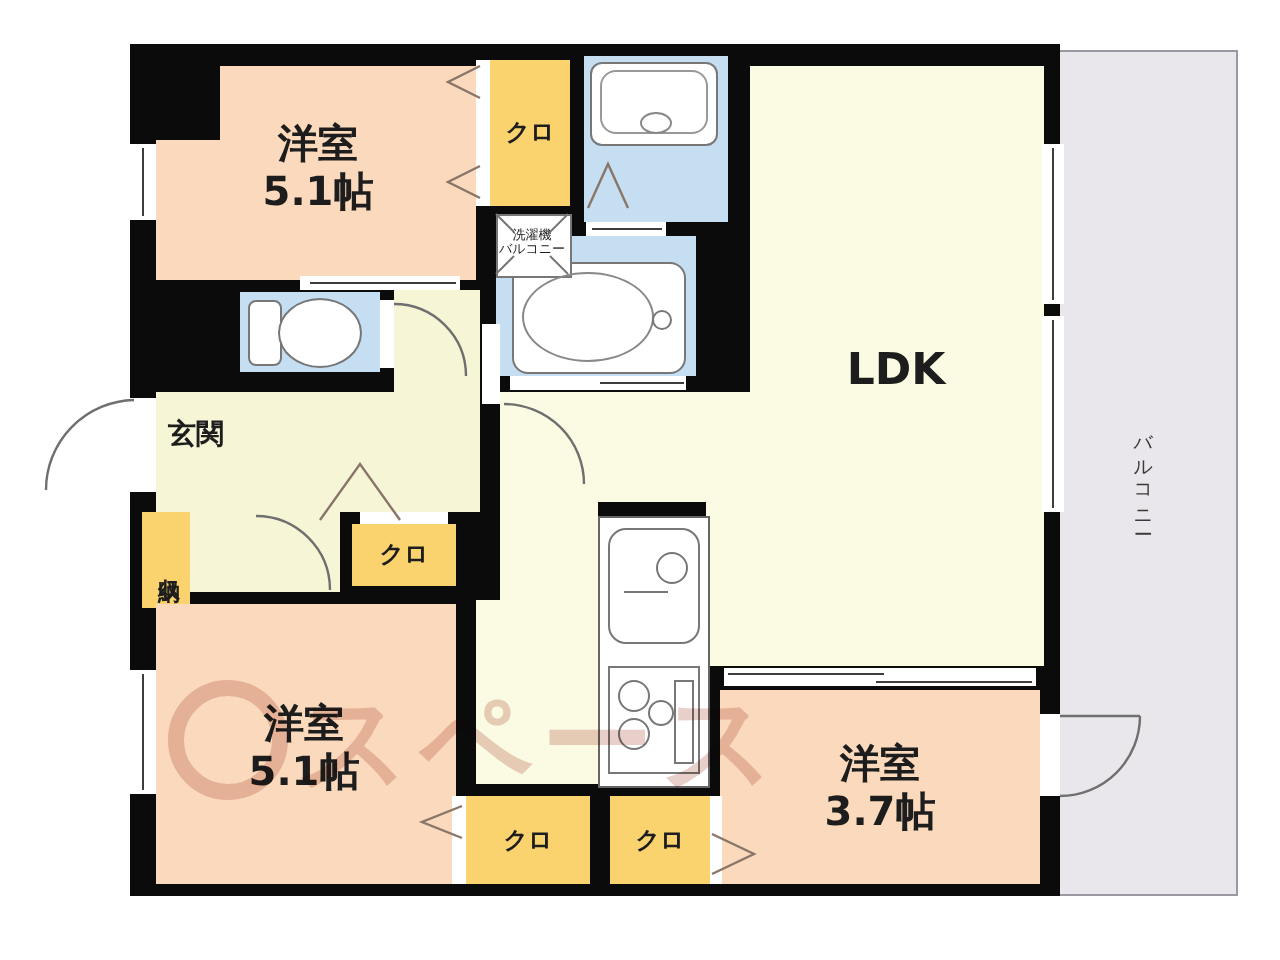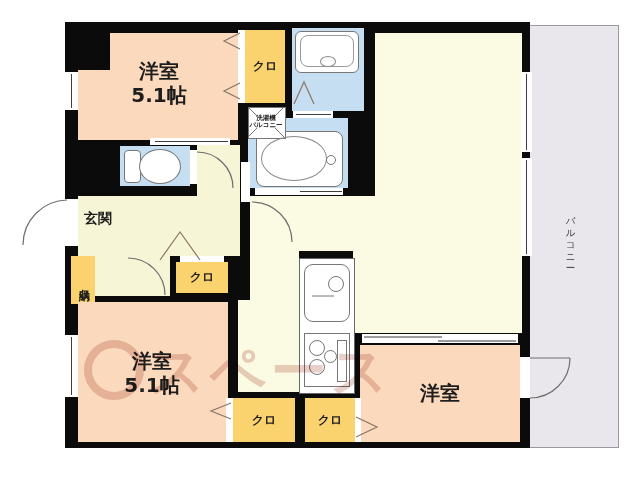--- a/index.html
+++ b/index.html
@@ -29,7 +29,7 @@
   .ldk-lbl{font-size:22px;}
   .clo-lbl{font-size:12px;}
   .genkan-lbl{font-size:14px;}
-  .washer-lbl{font-size:6.5px;line-height:1.15;font-weight:700;}
+  .washer-lbl{font-size:6.5px;line-height:1.15;font-weight:400;}
   .vtext{writing-mode:vertical-rl;text-orientation:upright;}
   .storage-lbl{font-size:11px;letter-spacing:1px;}
   .balcony-lbl{font-size:9.5px;letter-spacing:2px;color:#3a3a3a;font-weight:500;}

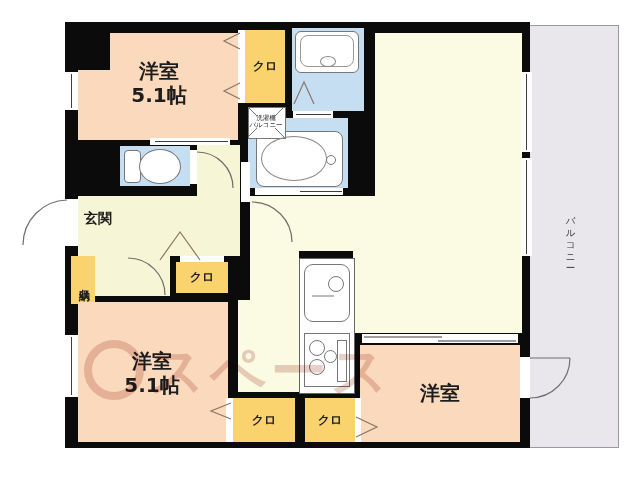--- a/index.html
+++ b/index.html
@@ -145,6 +145,7 @@
     <div>5.1帖</div>
   </div>
   <div class="lbl ldk-lbl" style="left:448px;top:186px;">
+    <div>LDK</div>
   </div>
   <div class="lbl room-lbl" style="left:152px;top:374px;">
     <div>洋室</div>

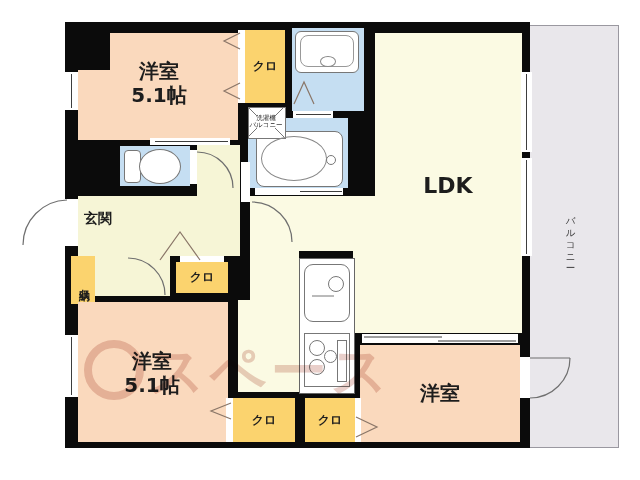--- a/index.html
+++ b/index.html
@@ -153,6 +153,7 @@
   </div>
   <div class="lbl room-lbl" style="left:440px;top:394px;">
     <div>洋室</div>
+    <div>3.7帖</div>
   </div>
   <div class="lbl genkan-lbl" style="left:98px;top:218px;">玄関</div>
   <div class="lbl clo-lbl" style="left:265px;top:66px;">クロ</div>

